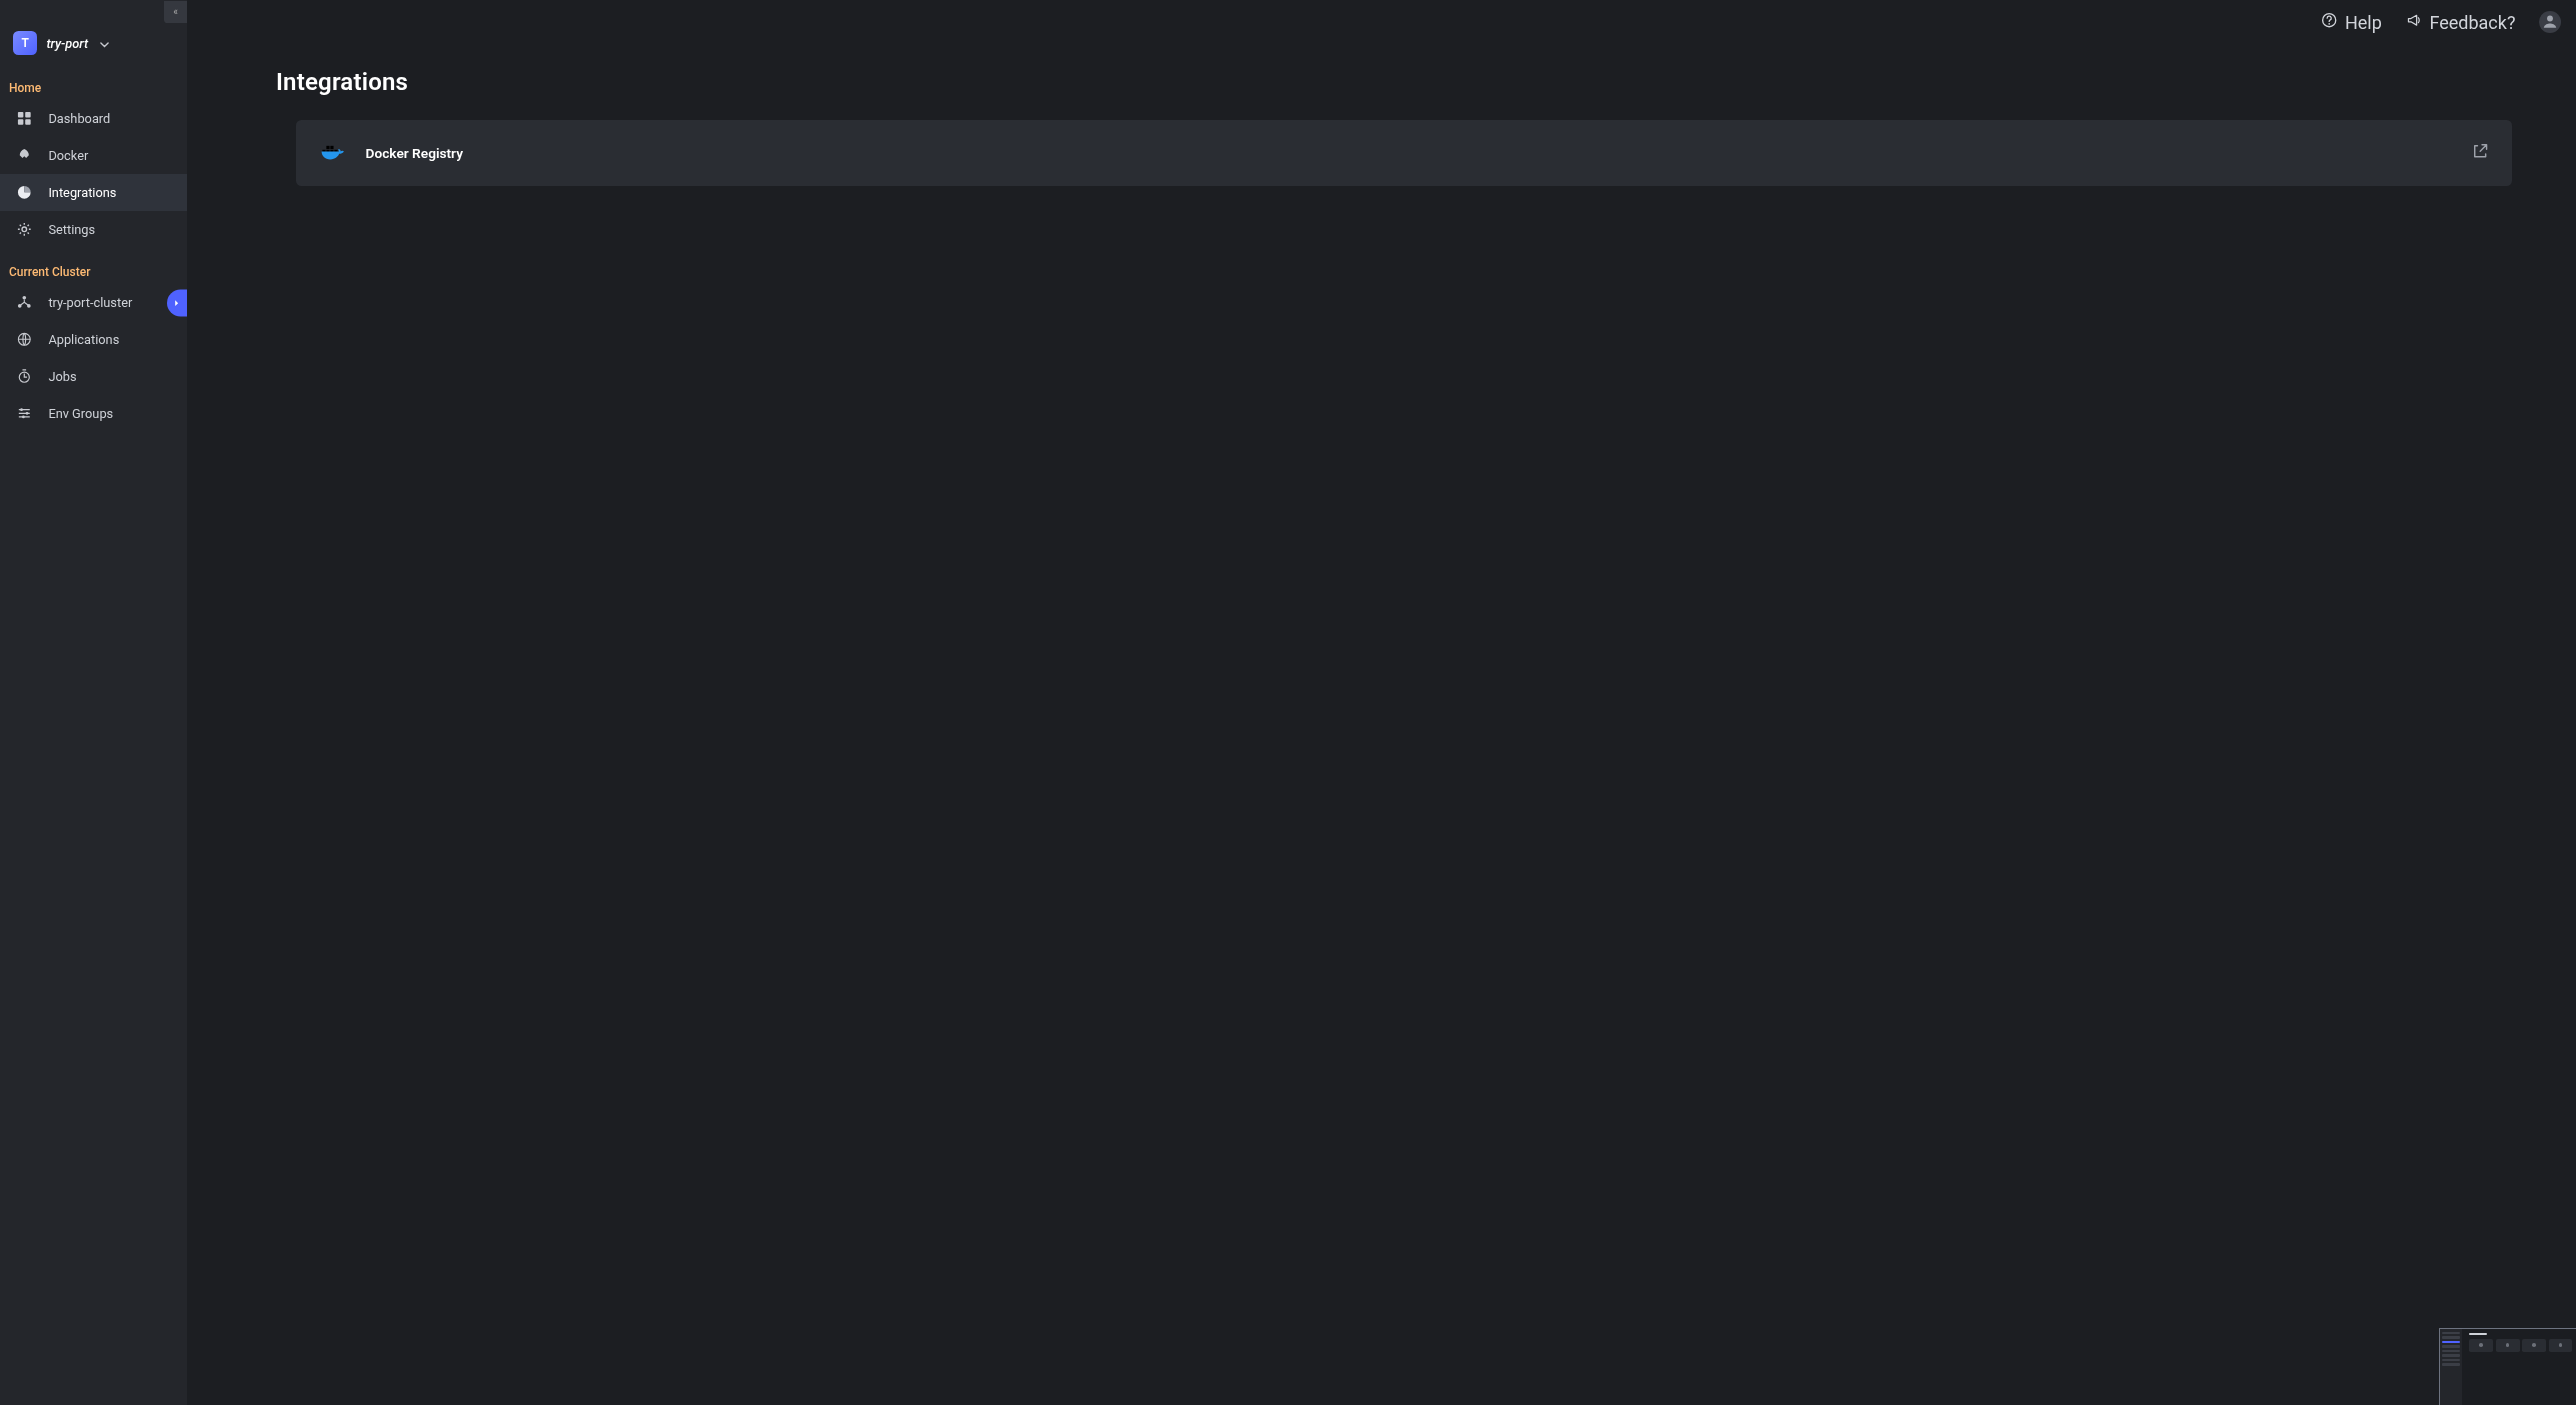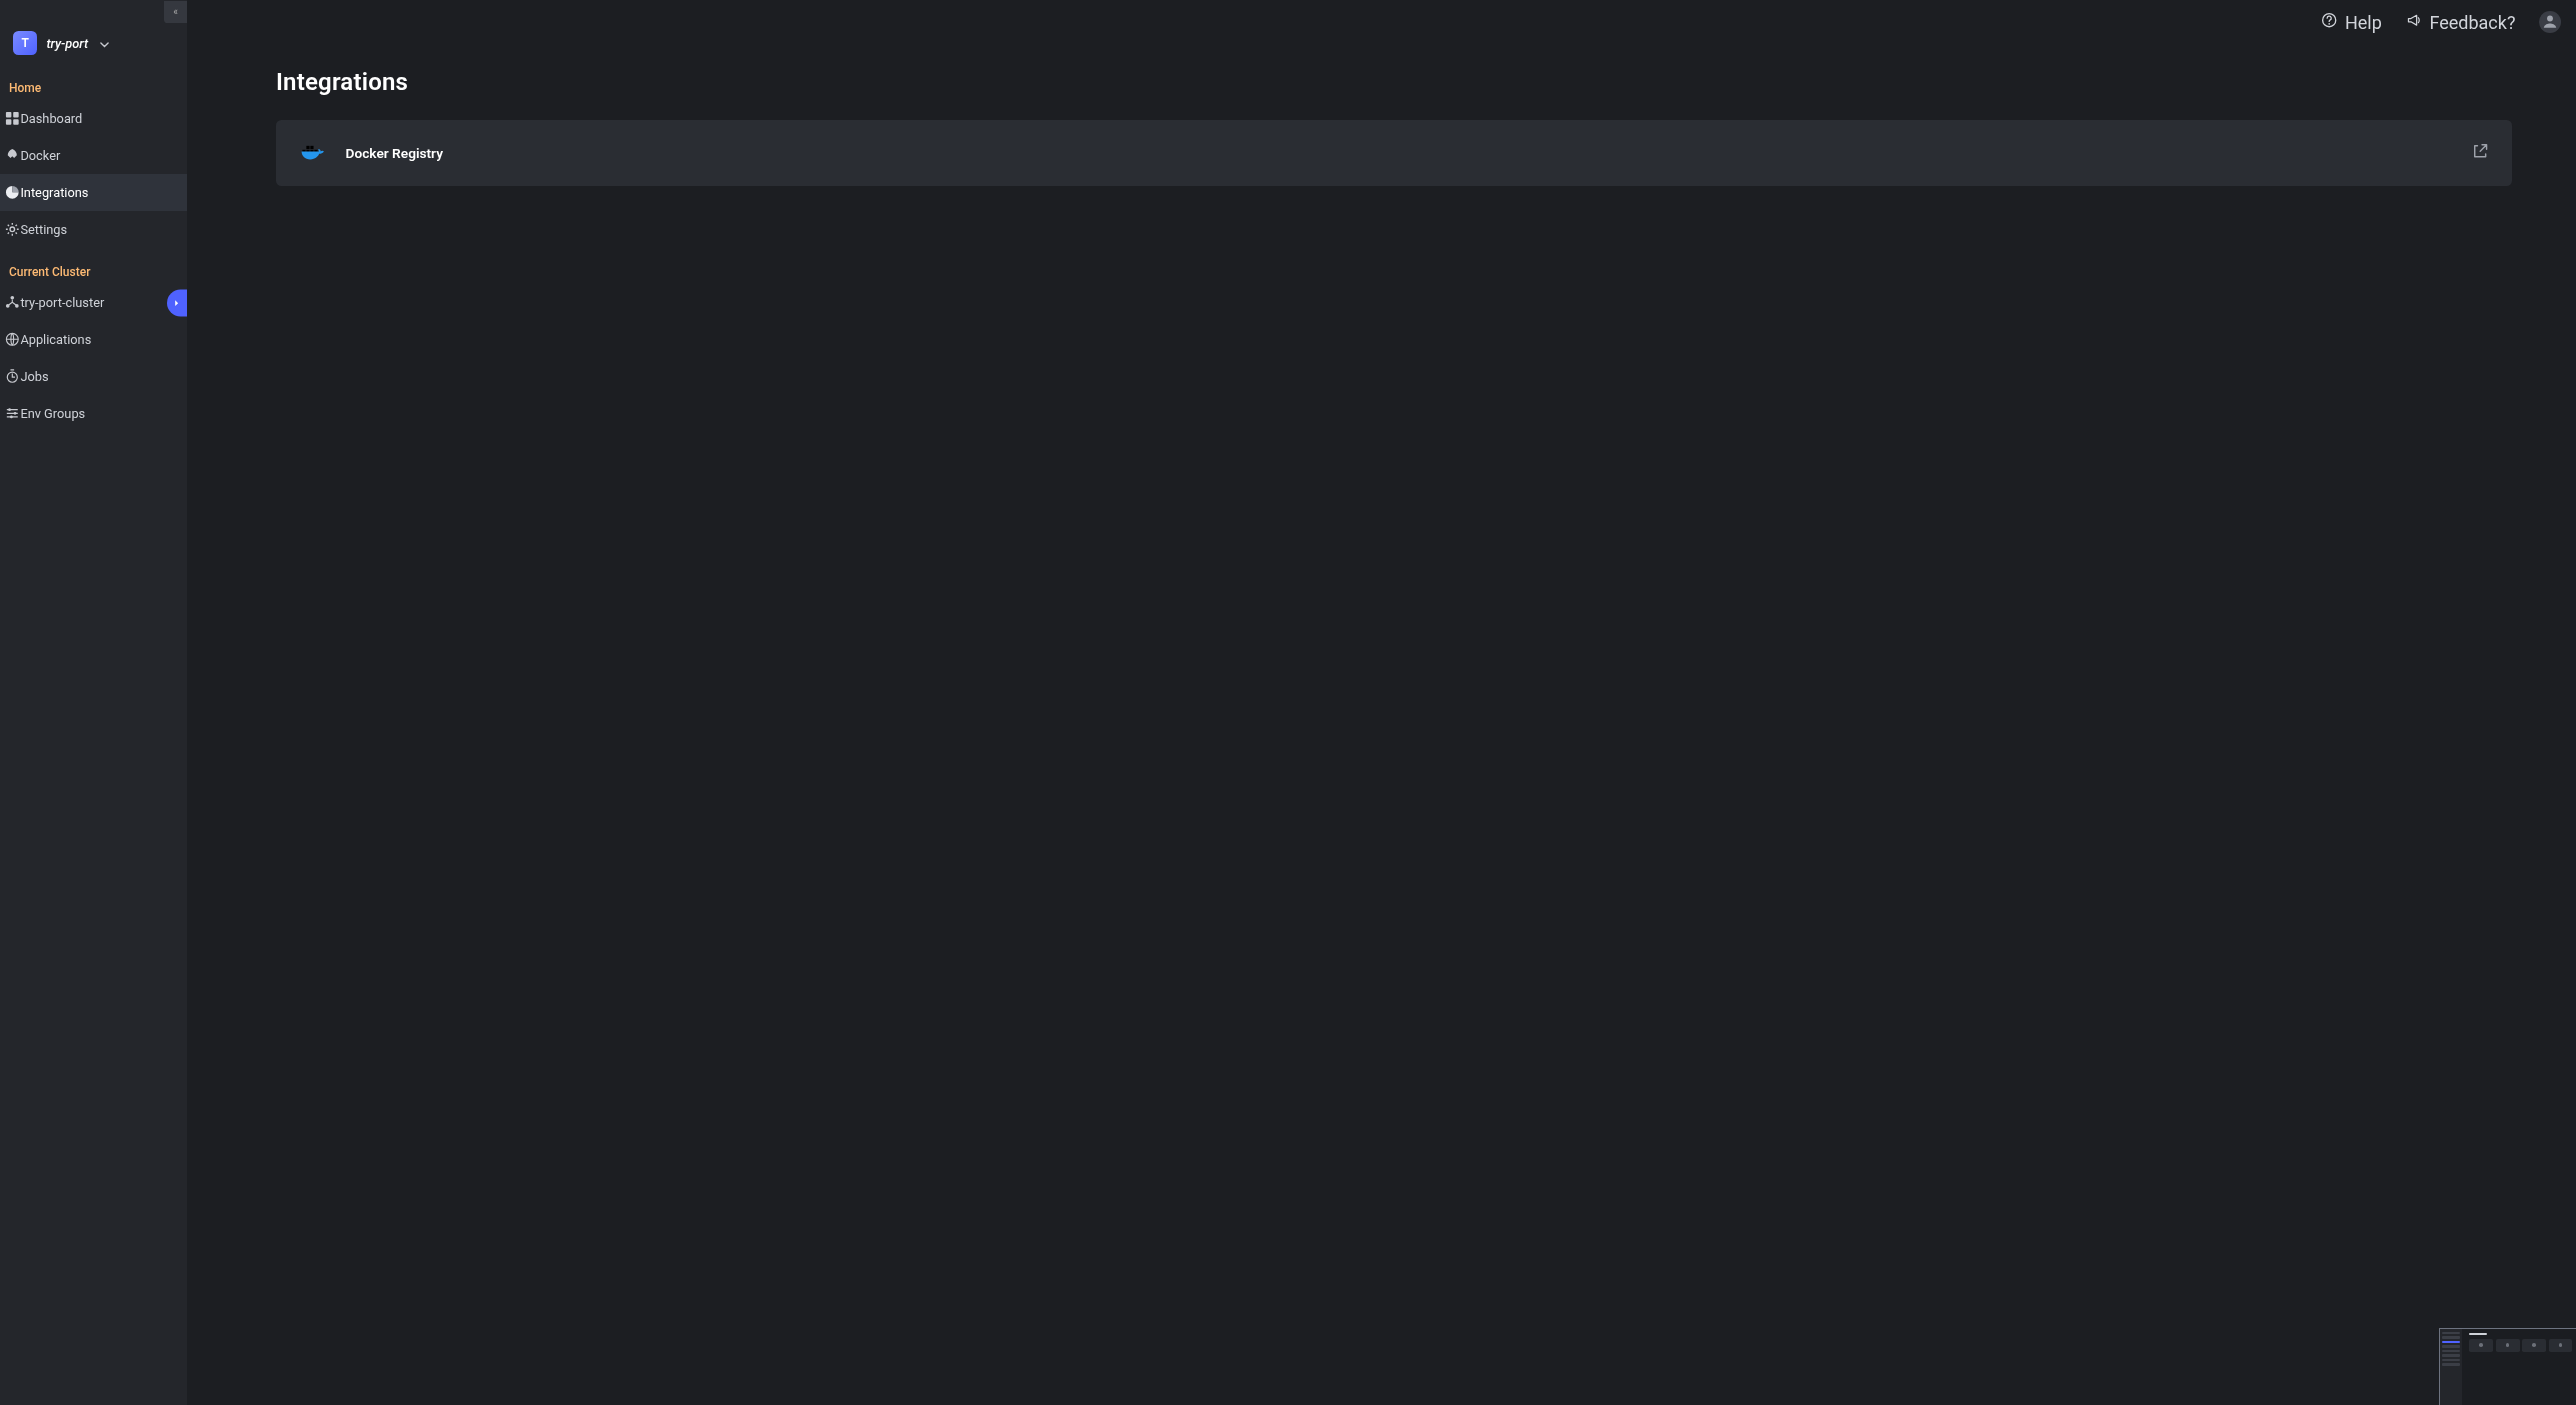--- a/index.html
+++ b/index.html
@@ -70,8 +70,8 @@
     .nav-item {
       display: flex;
       align-items: center;
-      gap: 0;
-      padding: 11px 4px;
+      gap: 16px;
+      padding: 11px 16px;
       color: #cfd2d8;
       cursor: pointer;
       position: relative;

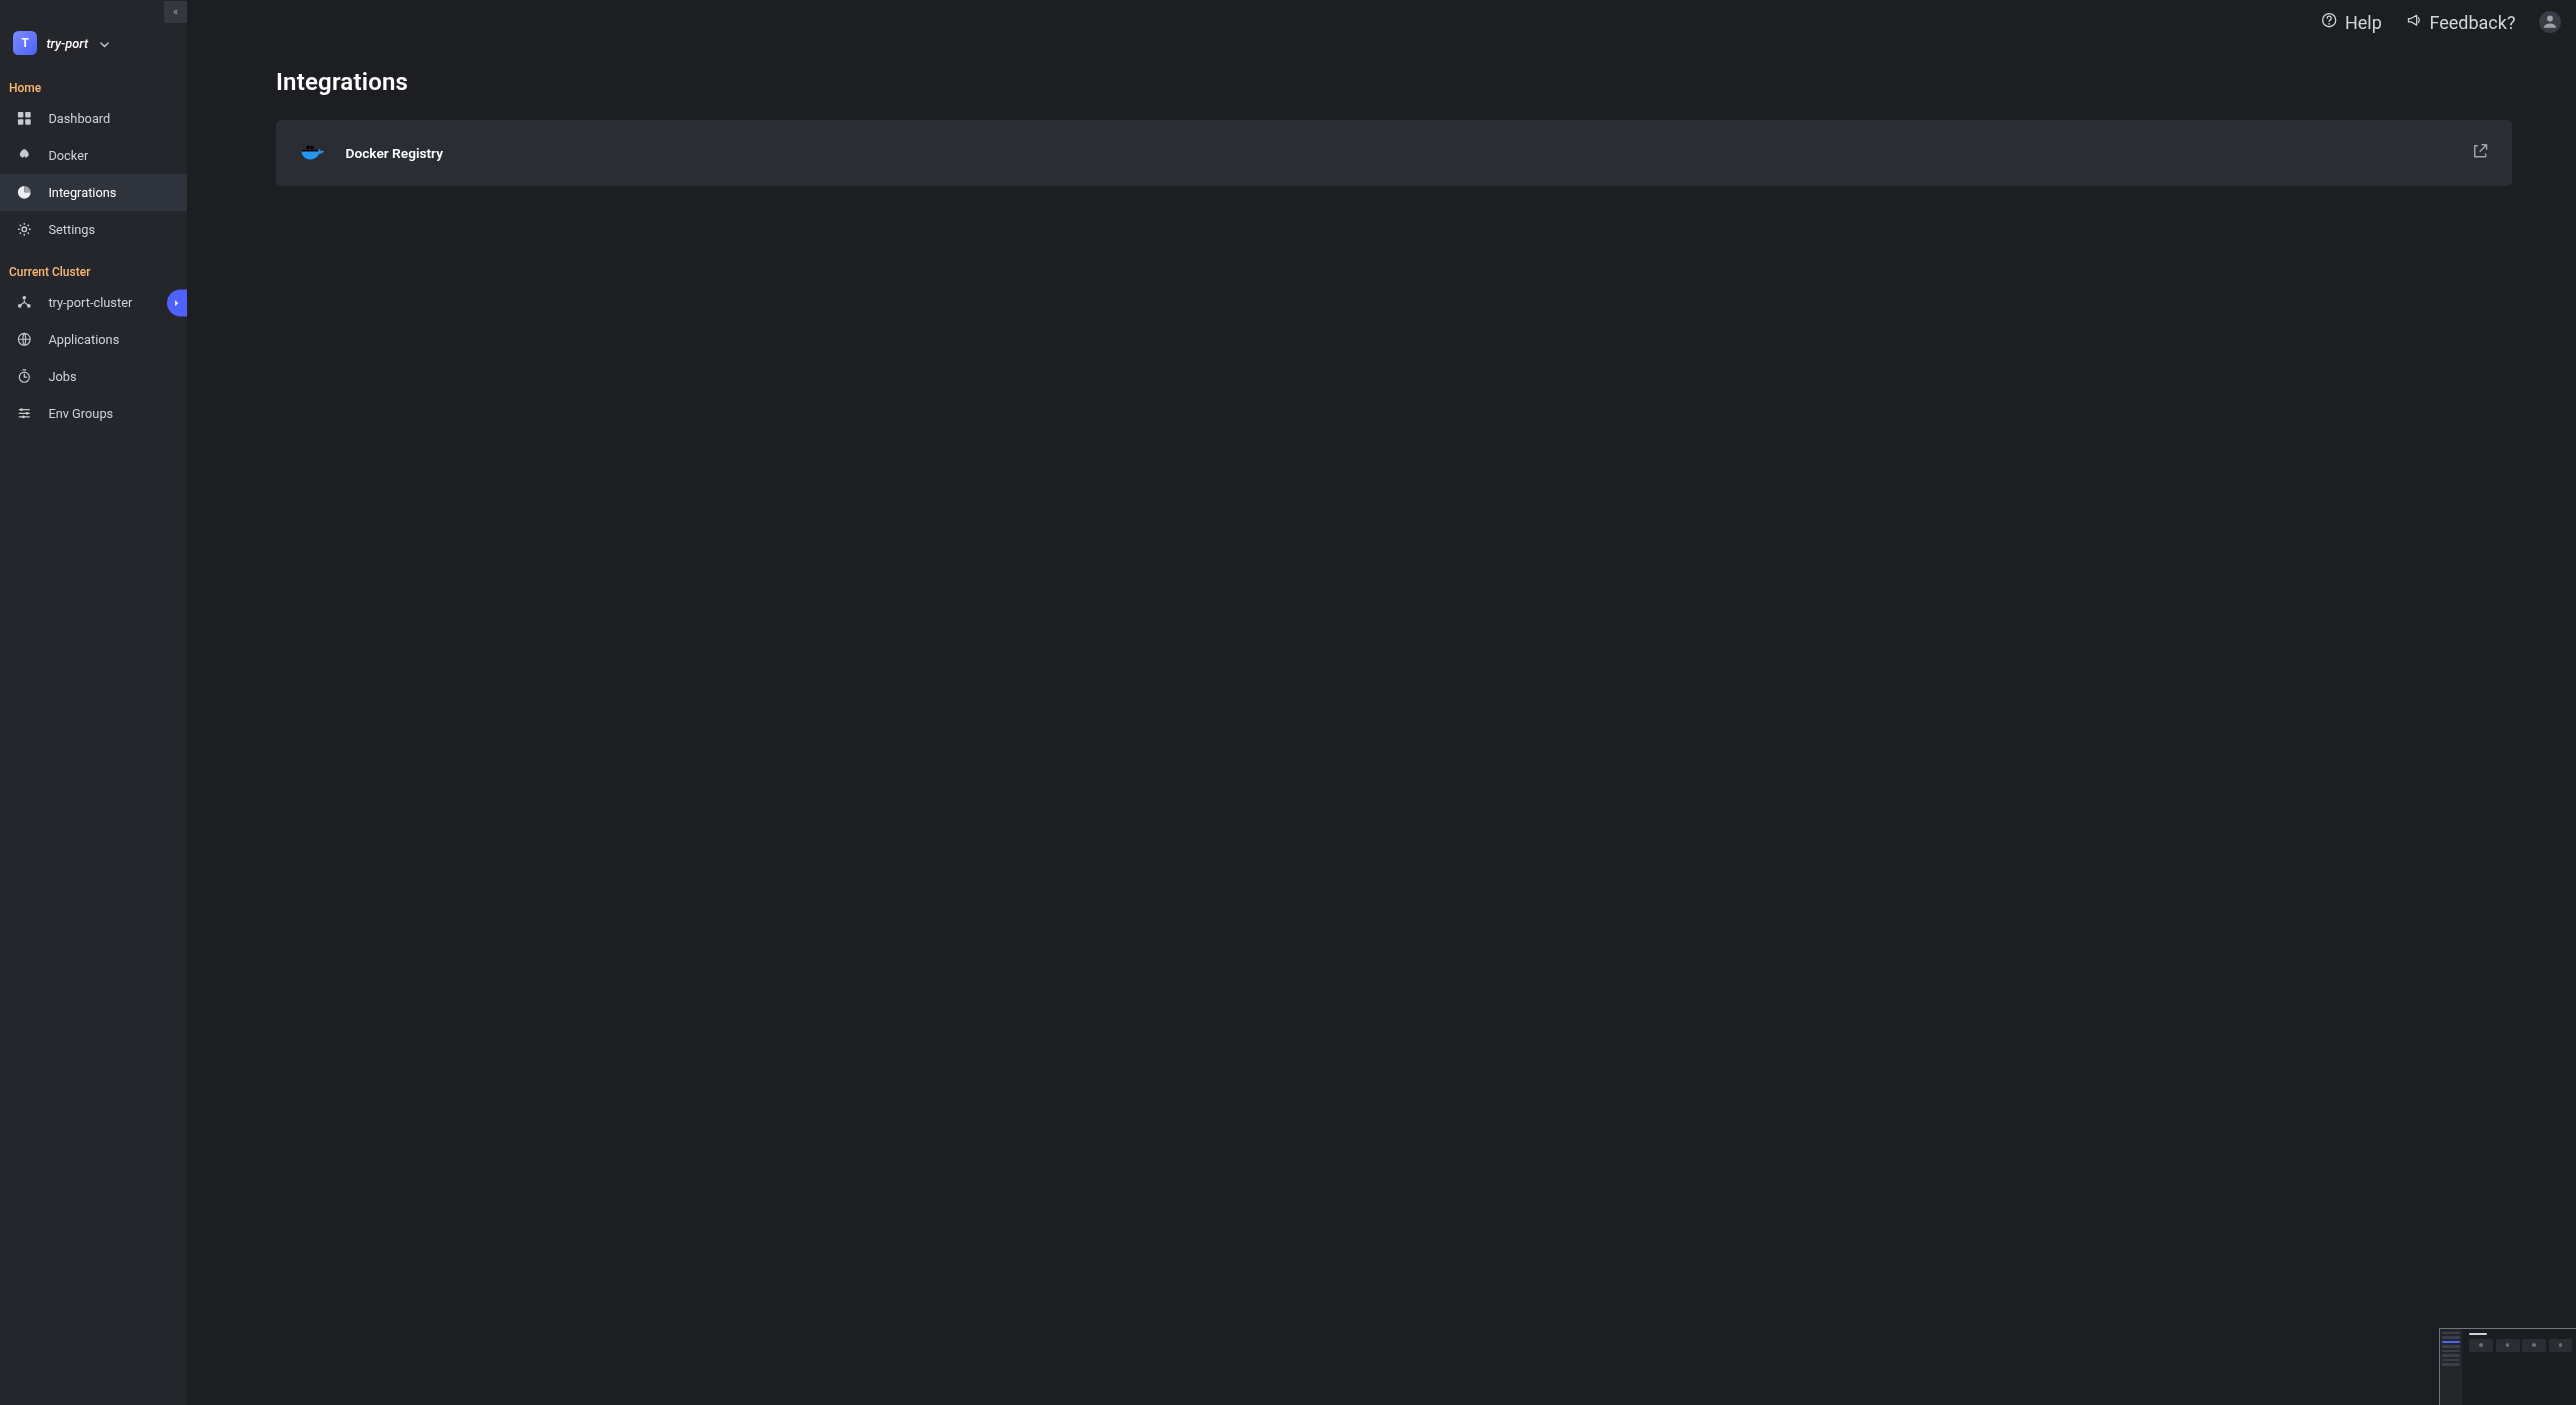--- a/index.html
+++ b/index.html
@@ -139,6 +139,7 @@
       justify-content: space-between;
       margin-bottom: 14.6px;
       cursor: pointer;
+      margin-left: 20px;
     }
     .integration-left { display:flex; align-items:center; gap: 20px; }
     .integration-icon { width:25.5px; height:25.5px; display:flex; align-items:center; justify-content:center; }

